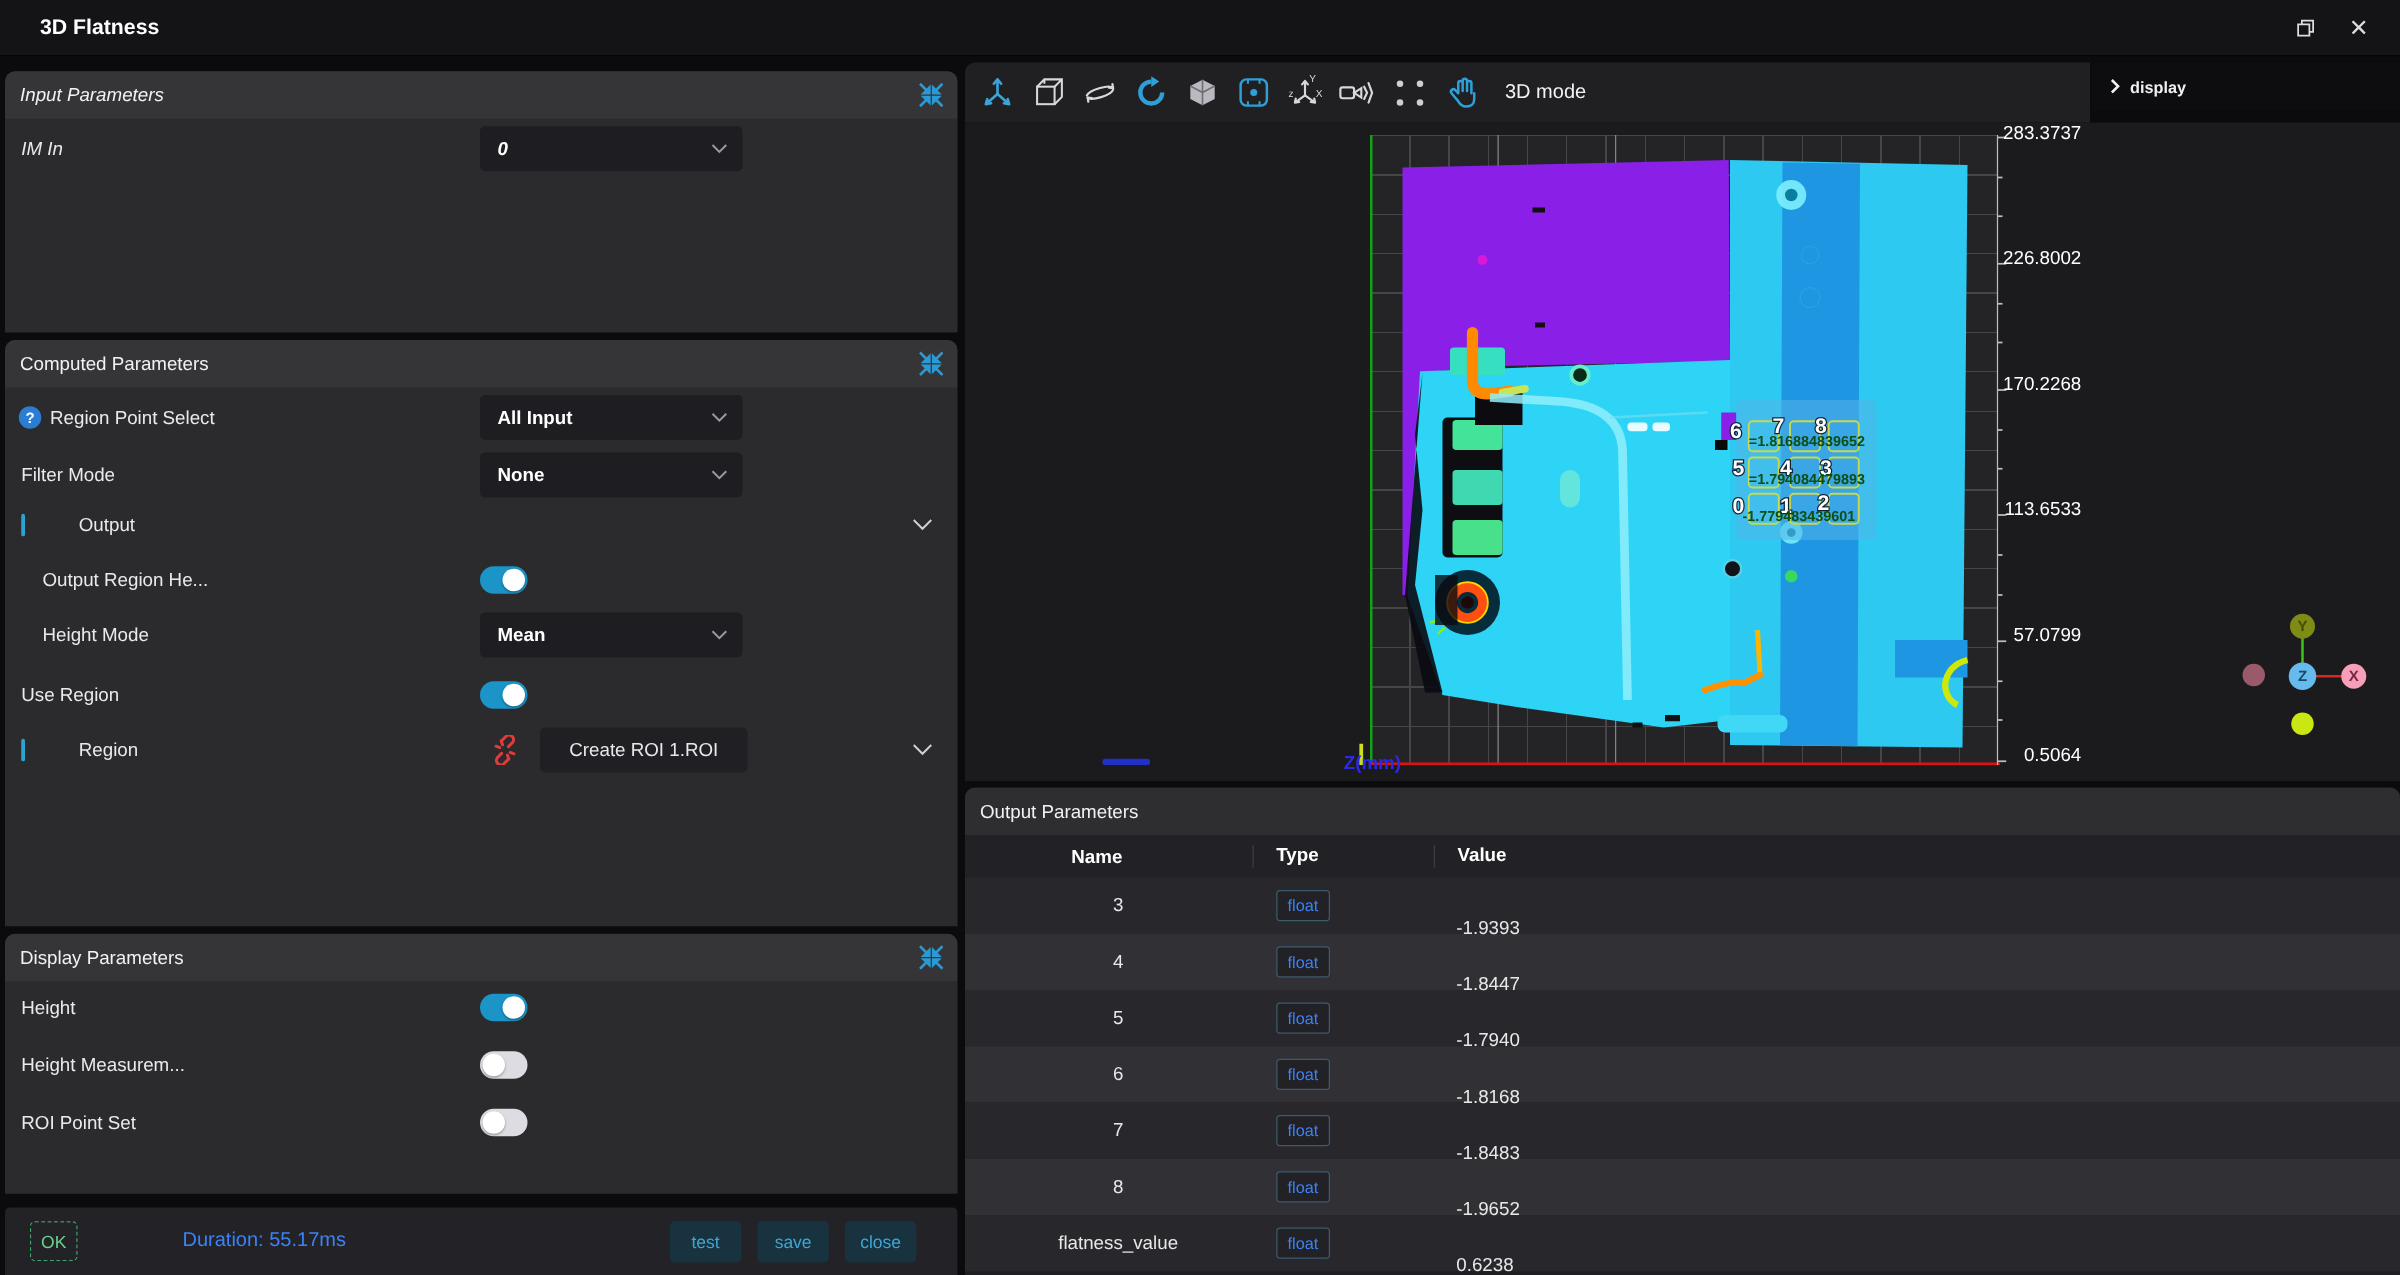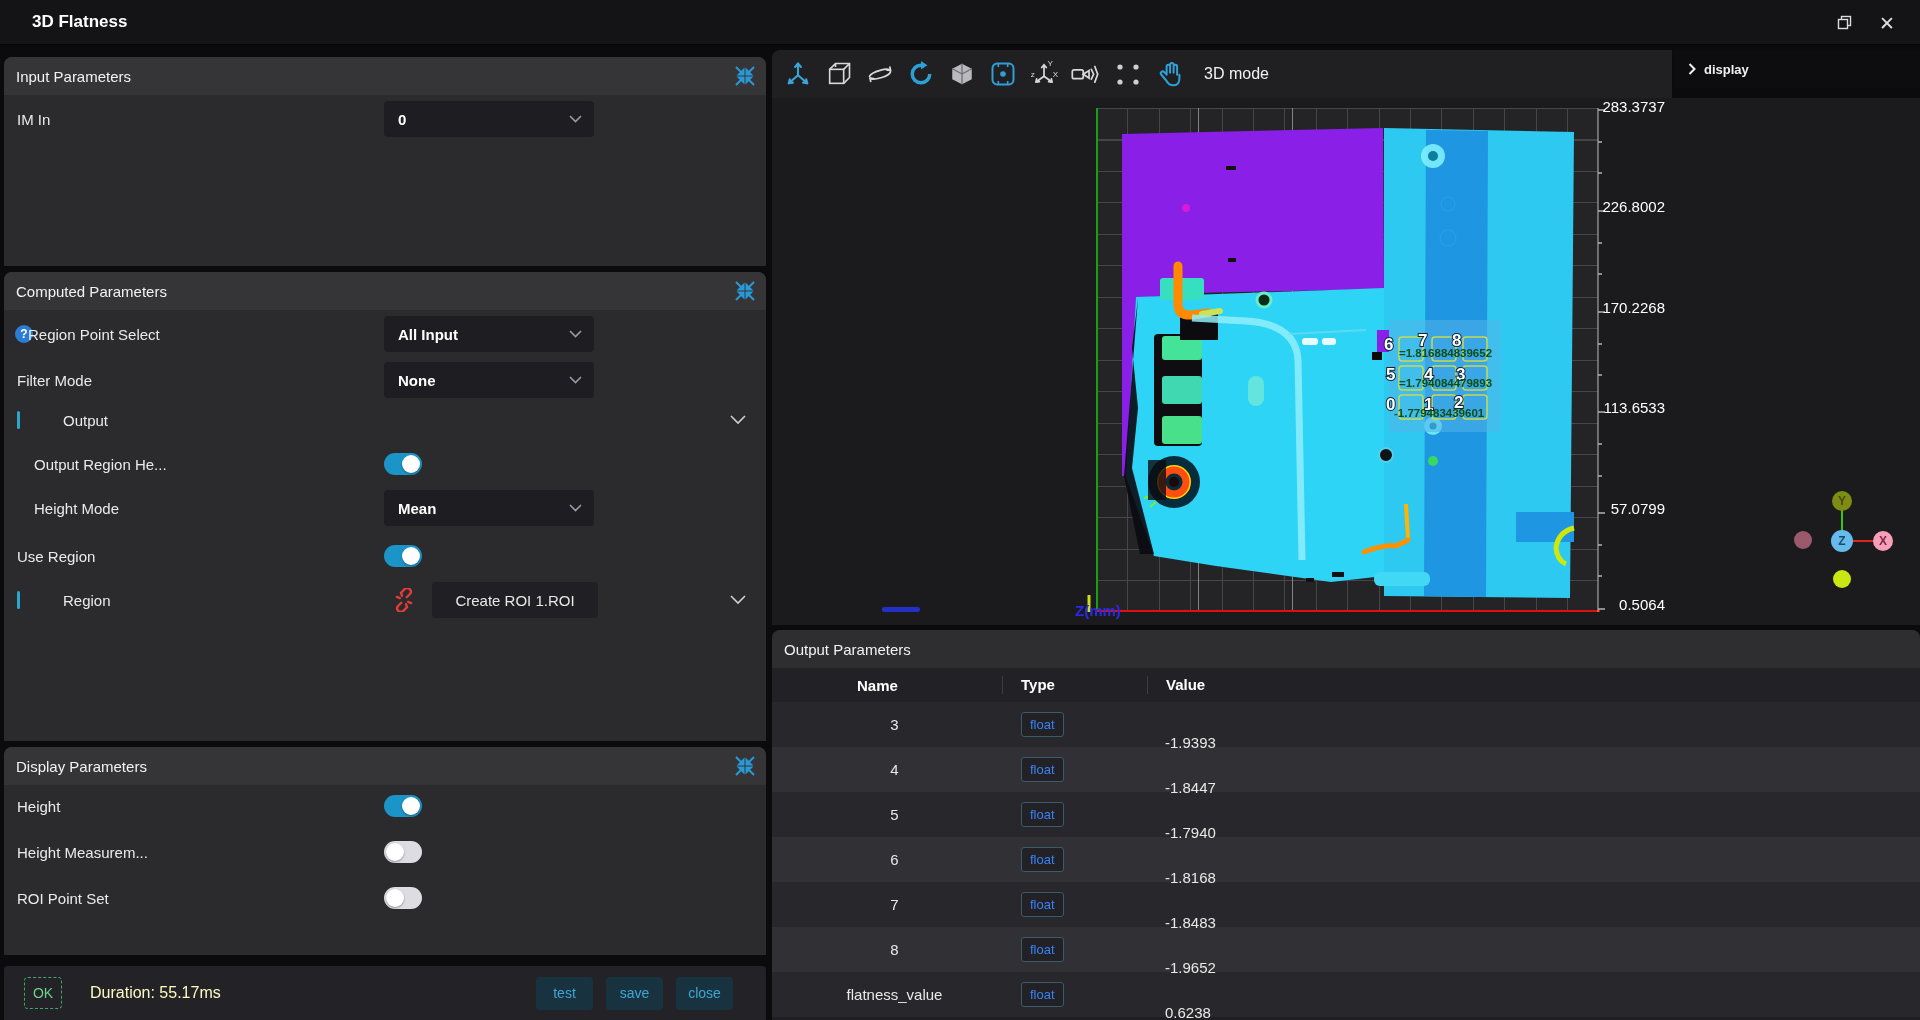--- a/index.html
+++ b/index.html
@@ -107,7 +107,7 @@
     <div class="winbtn" id="btn-close">✕</div>
   </div>
 
-  <div class="section" style="top:57px; height:209px;">
+  <div class="section" style="top:57px; height:209px;font-style:italic;">
     <div class="section-header">
       <span>Input Parameters</span>
       <svg class="collapse" viewBox="0 0 22 22">

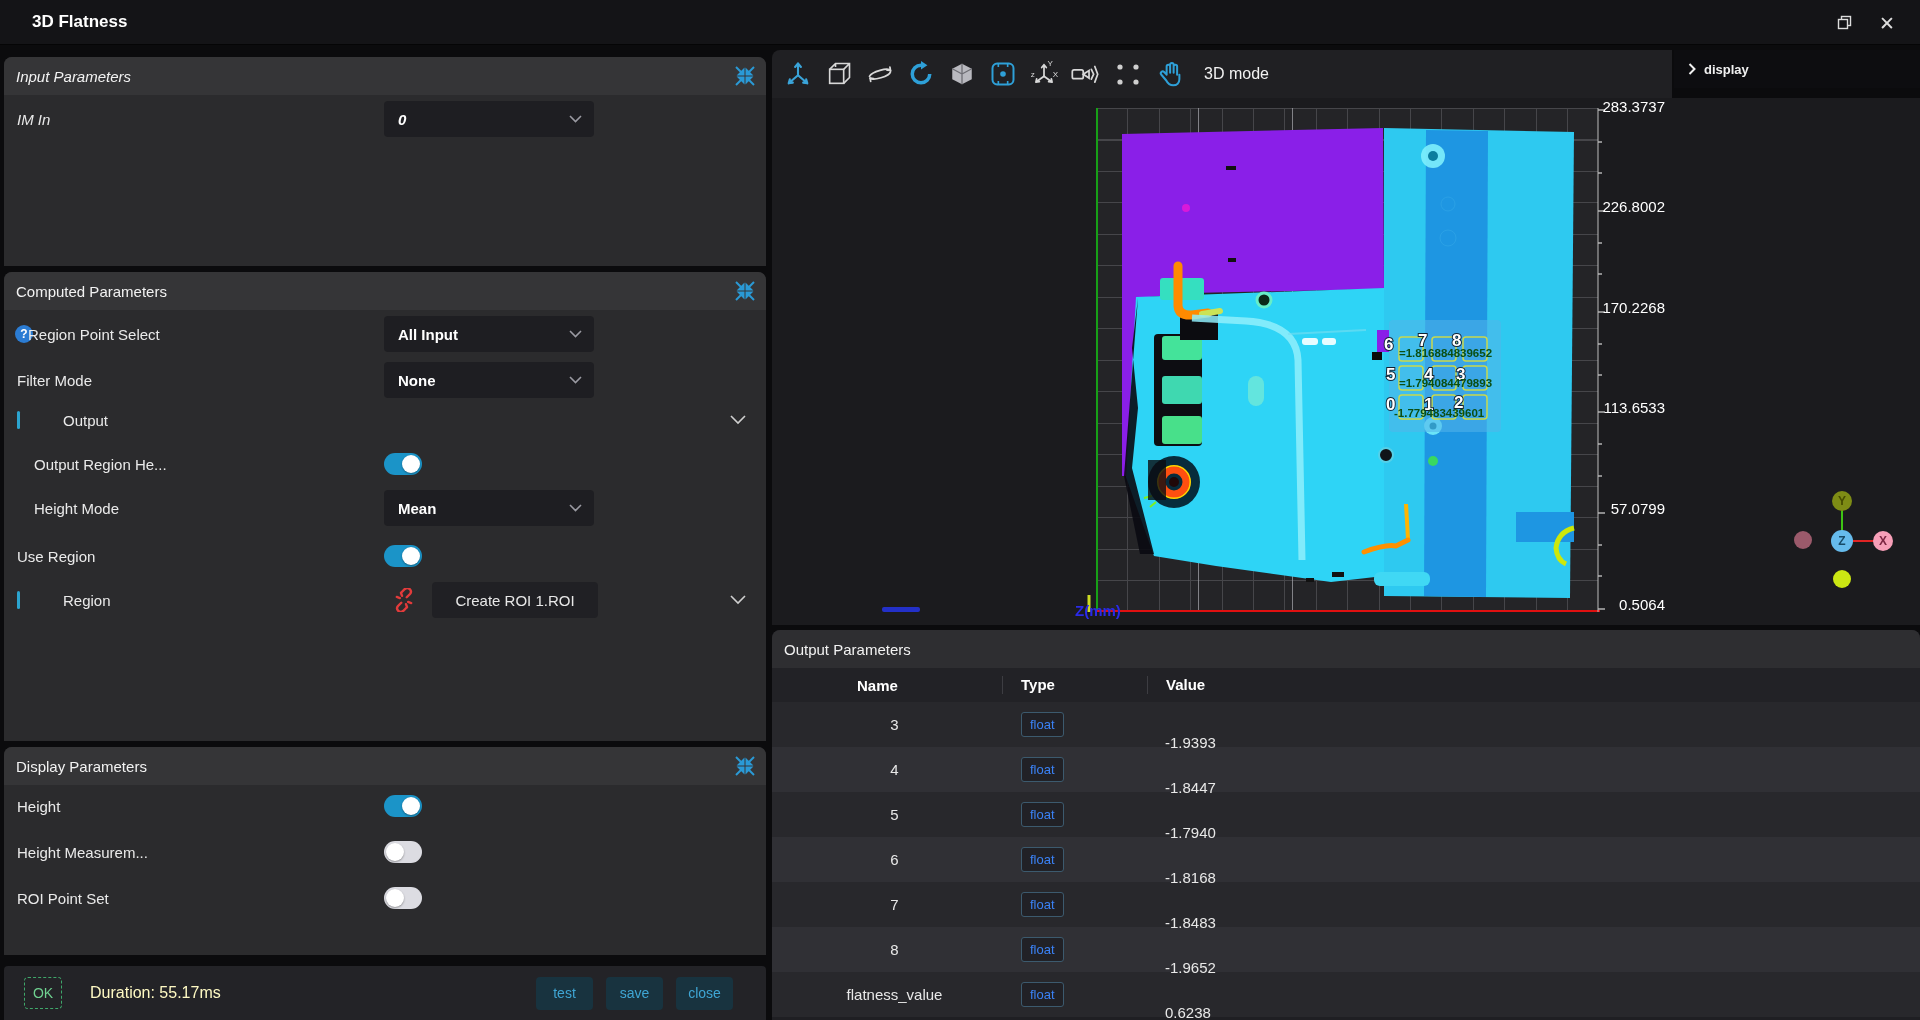--- a/index.html
+++ b/index.html
@@ -153,7 +153,7 @@
 
     <div class="row" style="top:40px; height:44px;">
       <span class="helpicon">?</span>
-      <span class="lbl" style="left:24px">Region Point Select</span>
+      <span class="lbl" style="left:36px">Region Point Select</span>
       <div class="dropdown">
         <span>All Input</span>
         <svg width="13" height="8" viewBox="0 0 13 8">

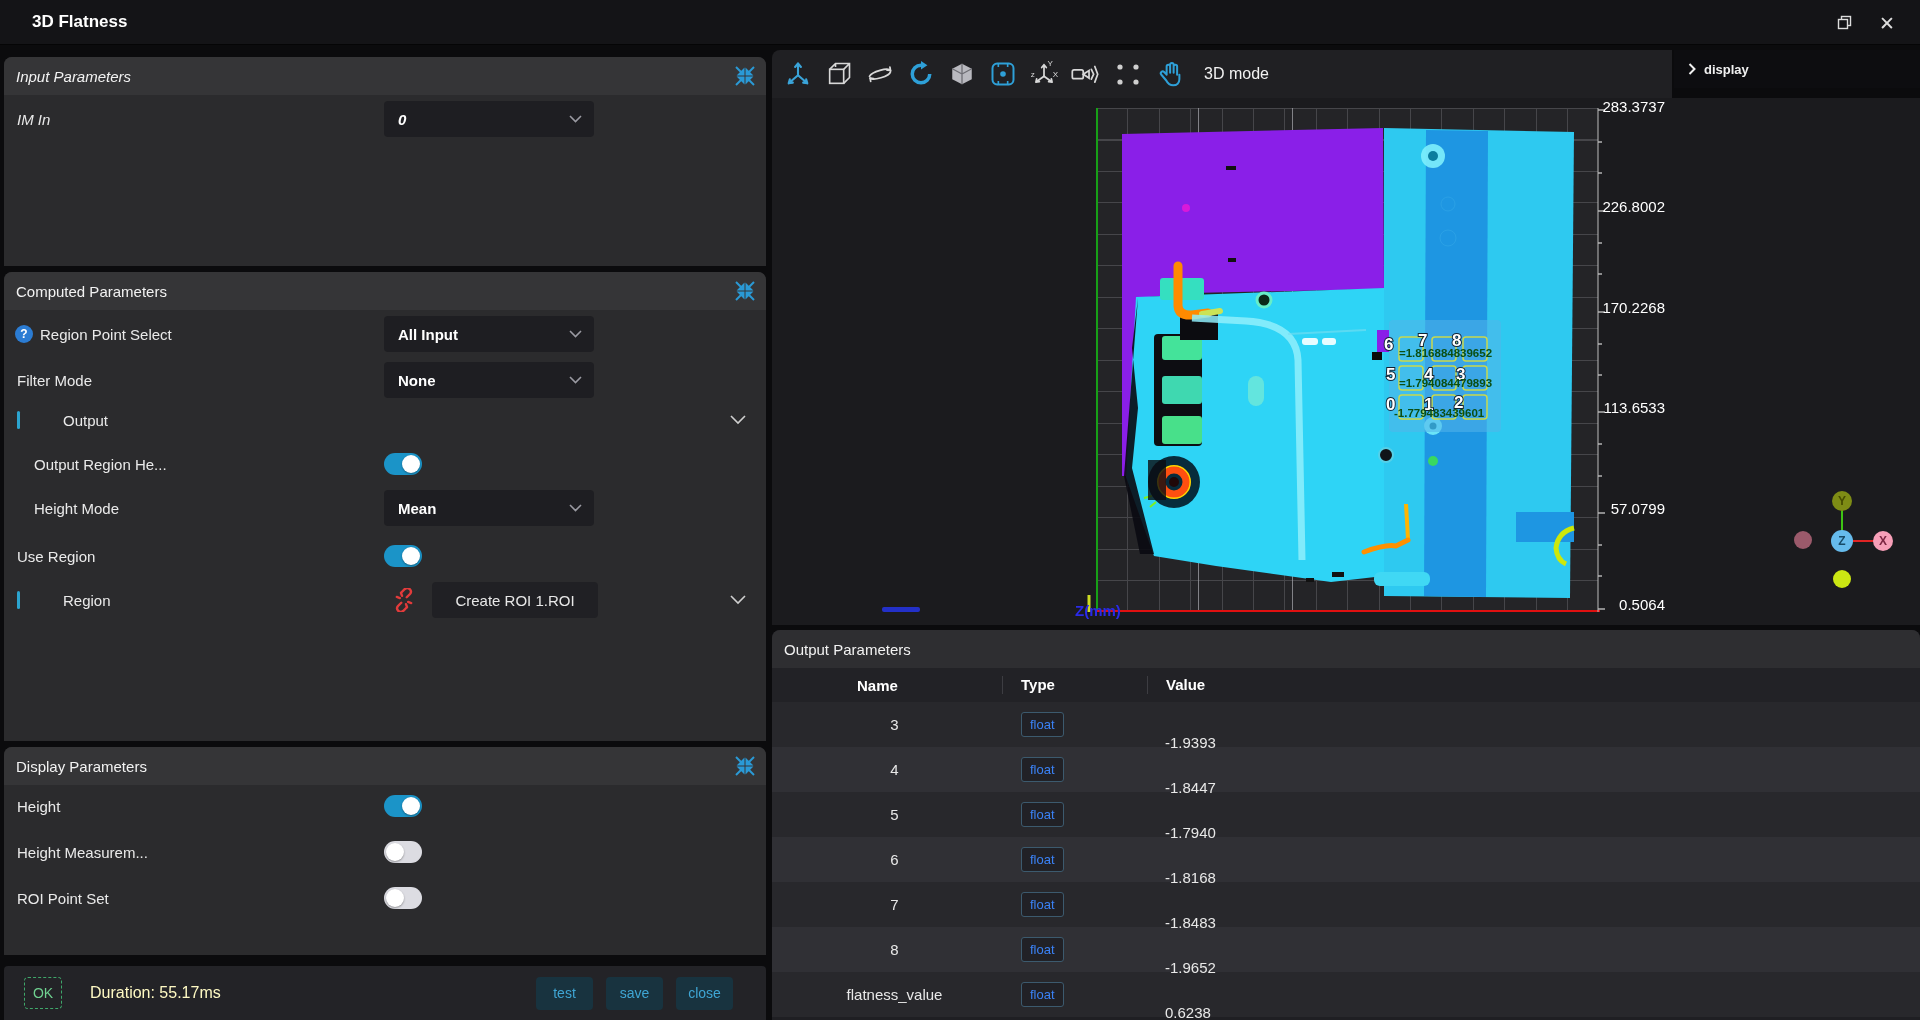--- a/index.html
+++ b/index.html
@@ -47,7 +47,7 @@
     border-radius:4px 4px 0 0; display:flex; align-items:center; }
   #ok-badge { margin-left:20px; width:38px; height:32px; border:1px dashed #3fa76a; border-radius:4px;
     color:#6fd190; font-size:14px; display:flex; align-items:center; justify-content:center; }
-  #duration { margin-left:28px; font-size:16px; color:#fef9c3; }
+  #duration { margin-left:84px; font-size:16px; color:#3b82f6; }
   #footer .btns { margin-left:auto; margin-right:33px; display:flex; gap:13px; }
   #footer .btns button { width:57px; height:33px; background:#18333f; color:#3fa6d4; border:none;
     border-radius:4px; font-size:14px; font-family:inherit; cursor:pointer; }

